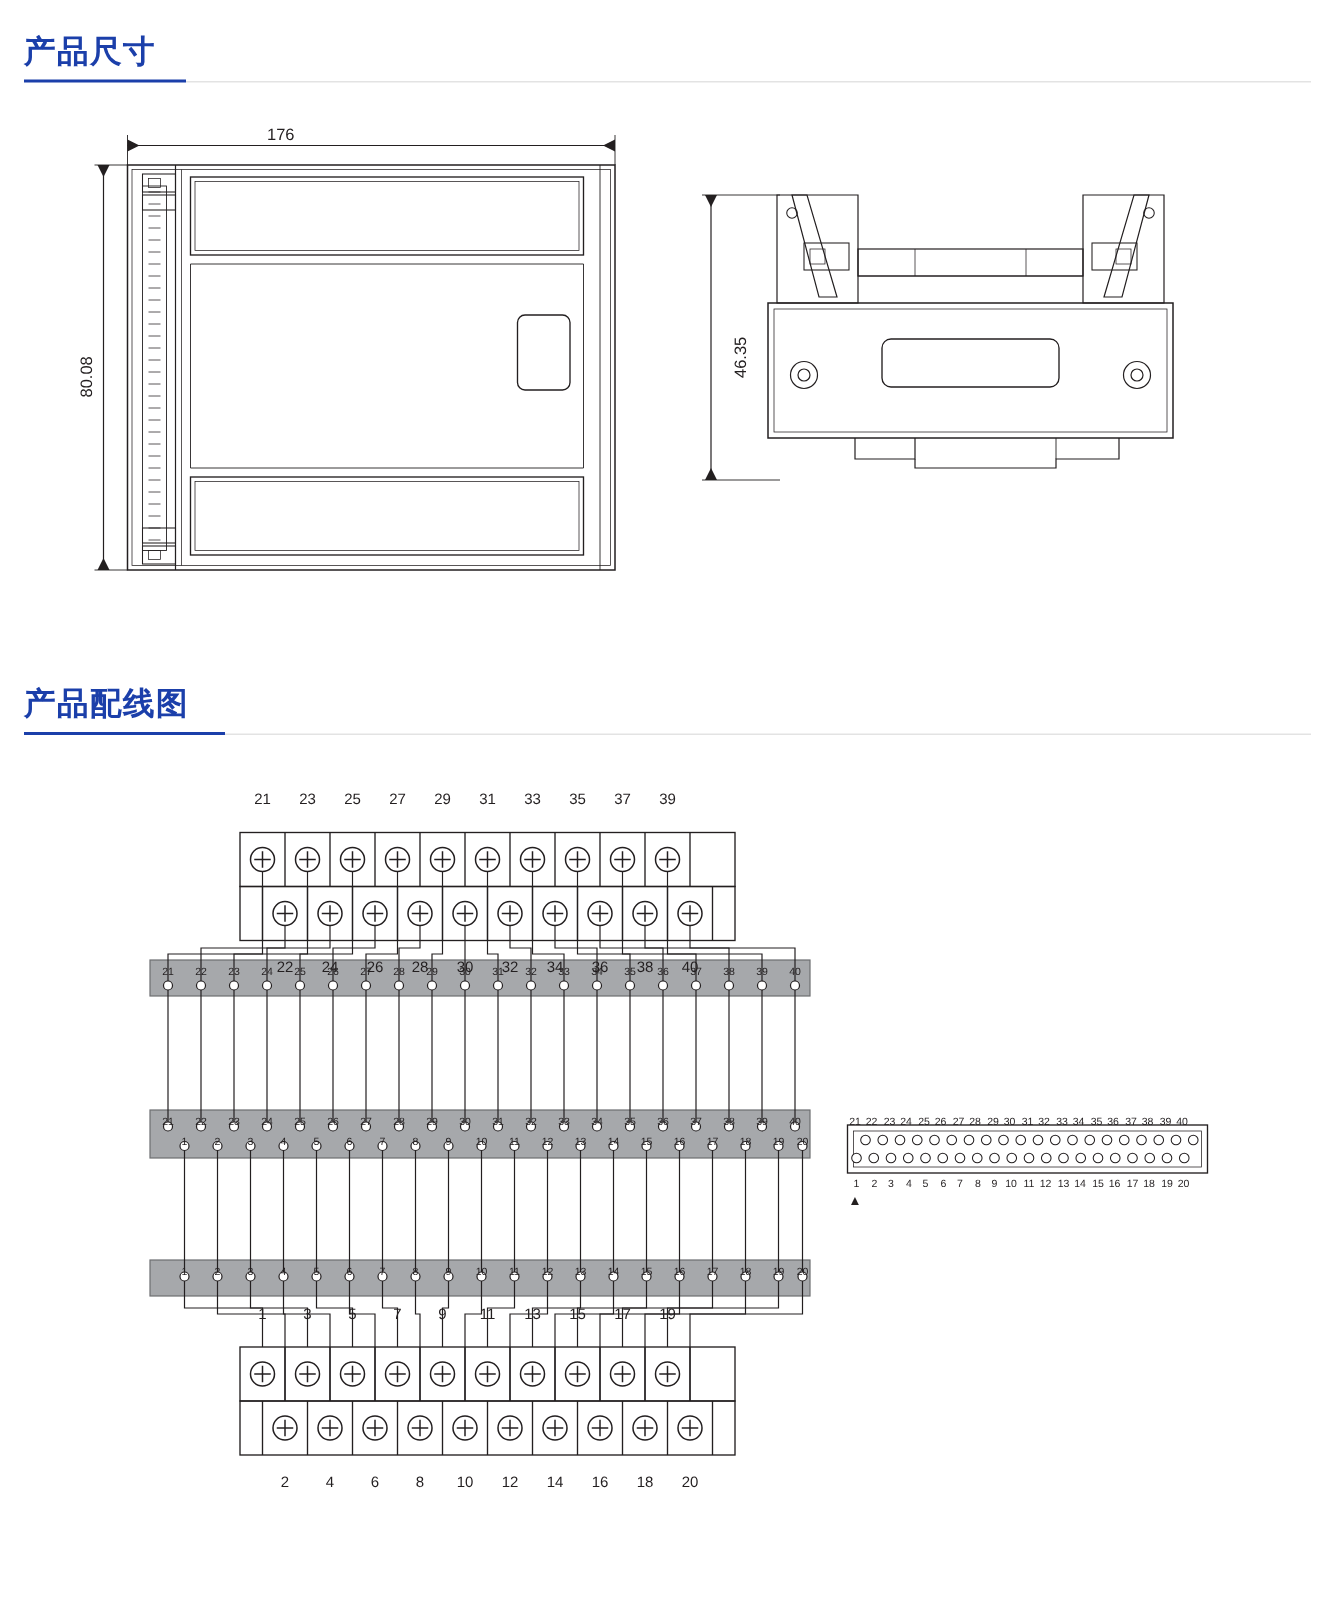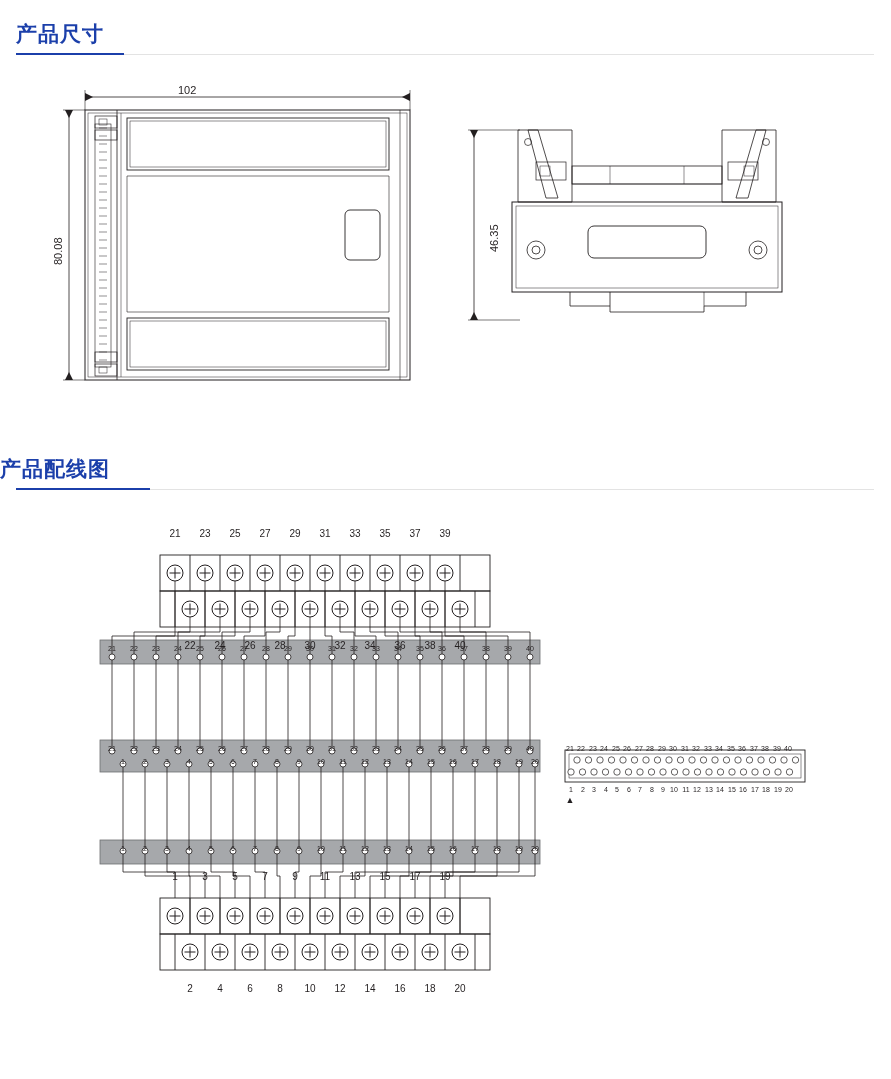--- a/index.html
+++ b/index.html
@@ -146,7 +146,7 @@
   </g>
 </svg>
 </div>
-<div class="dim-text" style="left:178px;top:84px;">102</div>
+<div class="dim-text" style="left:178px;top:84px;">176</div>
 <div class="dim-text rot" style="left:52px;top:265px;">80.08</div>
 
 <div class="svgwrap" style="left:460px;top:110px;">

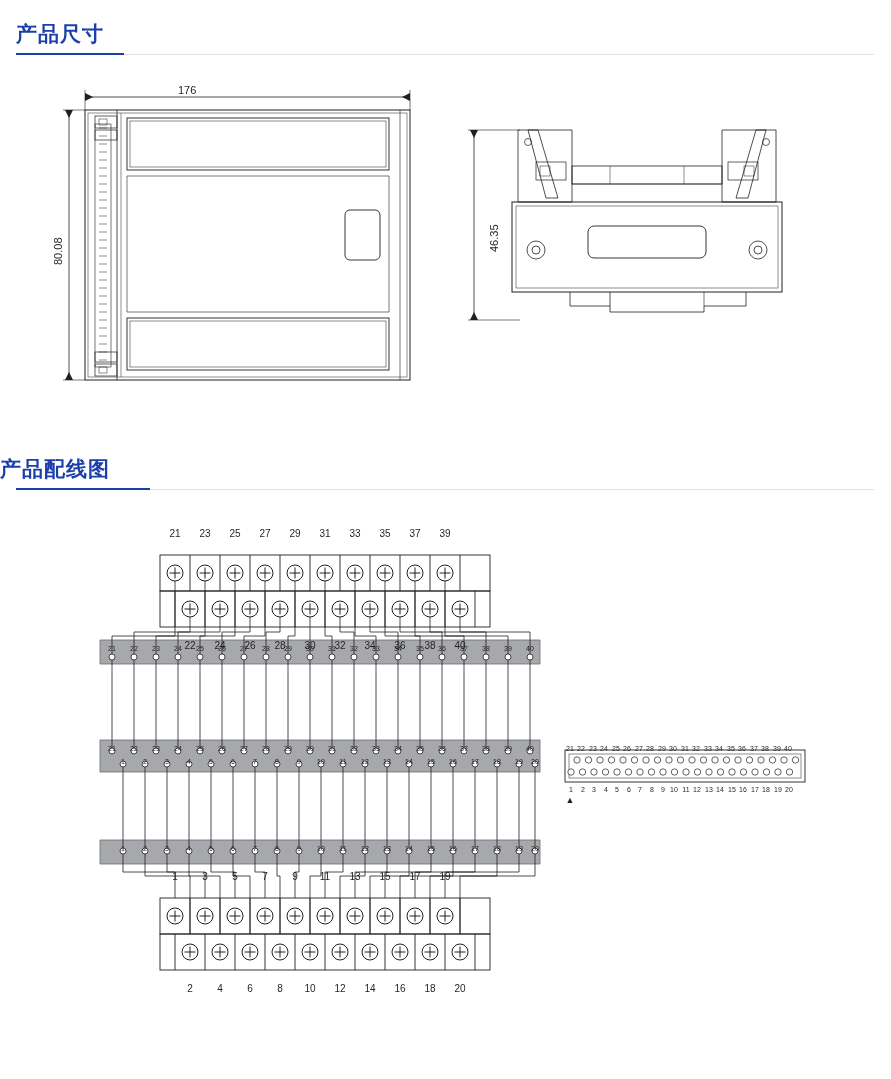--- a/index.html
+++ b/index.html
@@ -194,7 +194,7 @@
 </div>
 <div class="dim-text rot" style="left:488px;top:252px;">46.35</div>
 
-<div class="section-title" style="left:0;top:455px;">产品配线图</div>
+<div class="section-title" style="left:16px;top:455px;">产品配线图</div>
 <div class="title-rule" style="left:16px;top:488px;width:134px;"></div>
 <div class="hr-light" style="left:150px;top:489px;width:724px;"></div>
 

